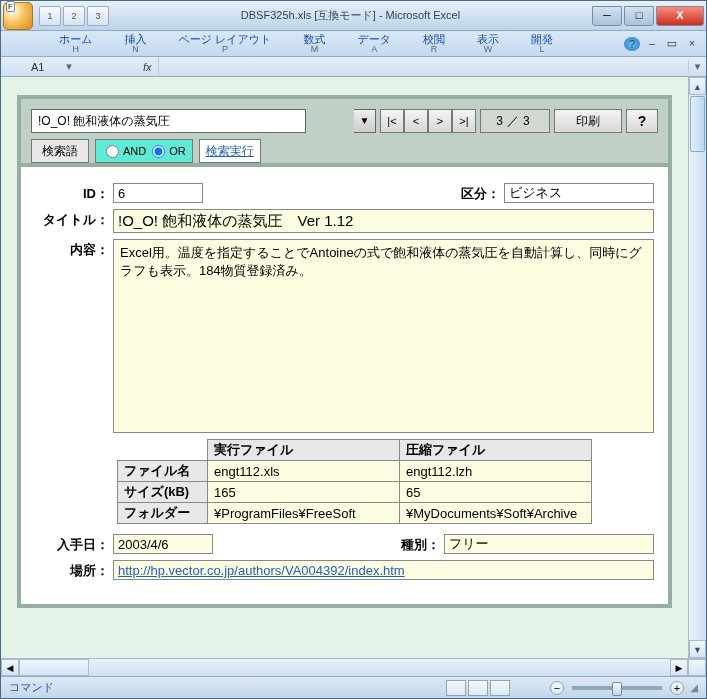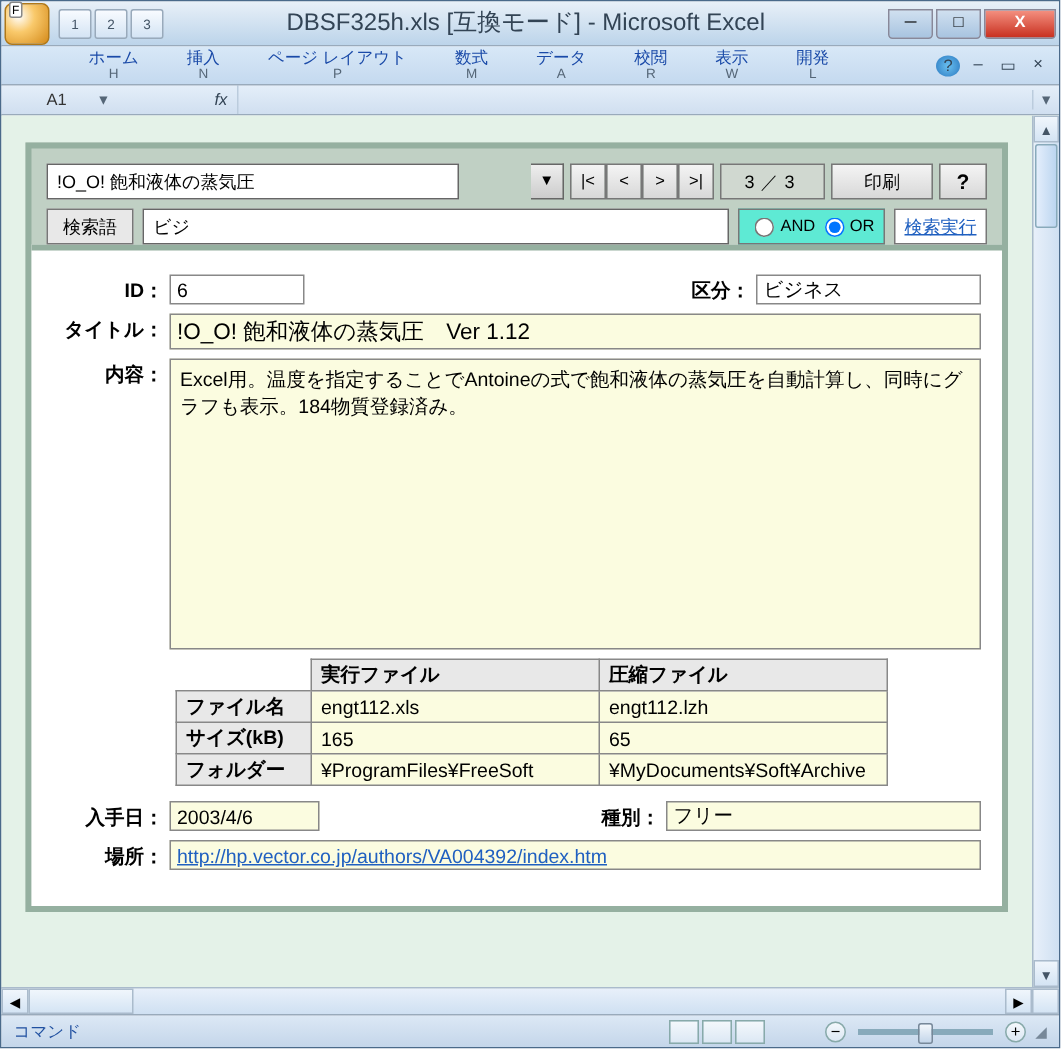--- a/index.html
+++ b/index.html
@@ -12,7 +12,7 @@
 .orb::after { content: "F"; position: absolute; top: -2px; left: 2px; font-size: 8px; background: #fff; border: 1px solid #888; padding: 0 1px; border-radius: 2px; }
 .qat { display: flex; gap: 2px; margin-left: 4px; }
 .qat-btn { width: 22px; height: 20px; background: linear-gradient(#f8fbff,#d4e4f4); border: 1px solid #9ab; border-radius: 2px; font-size: 9px; text-align: center; line-height: 18px; color: #456; }
-.title-text { flex: 1; text-align: center; font-size: 16px; color: #345; }
+.title-text { flex: 1; text-align: center; font-size: 11px; color: #345; }
 .win-btns { display: flex; }
 .win-btn { width: 30px; height: 20px; border: 1px solid #889; margin-right: 2px; border-radius: 0 0 3px 3px; text-align: center; font-size: 11px; line-height: 17px; }
 .win-min { background: linear-gradient(#d0e0f0,#a8c4e0); }

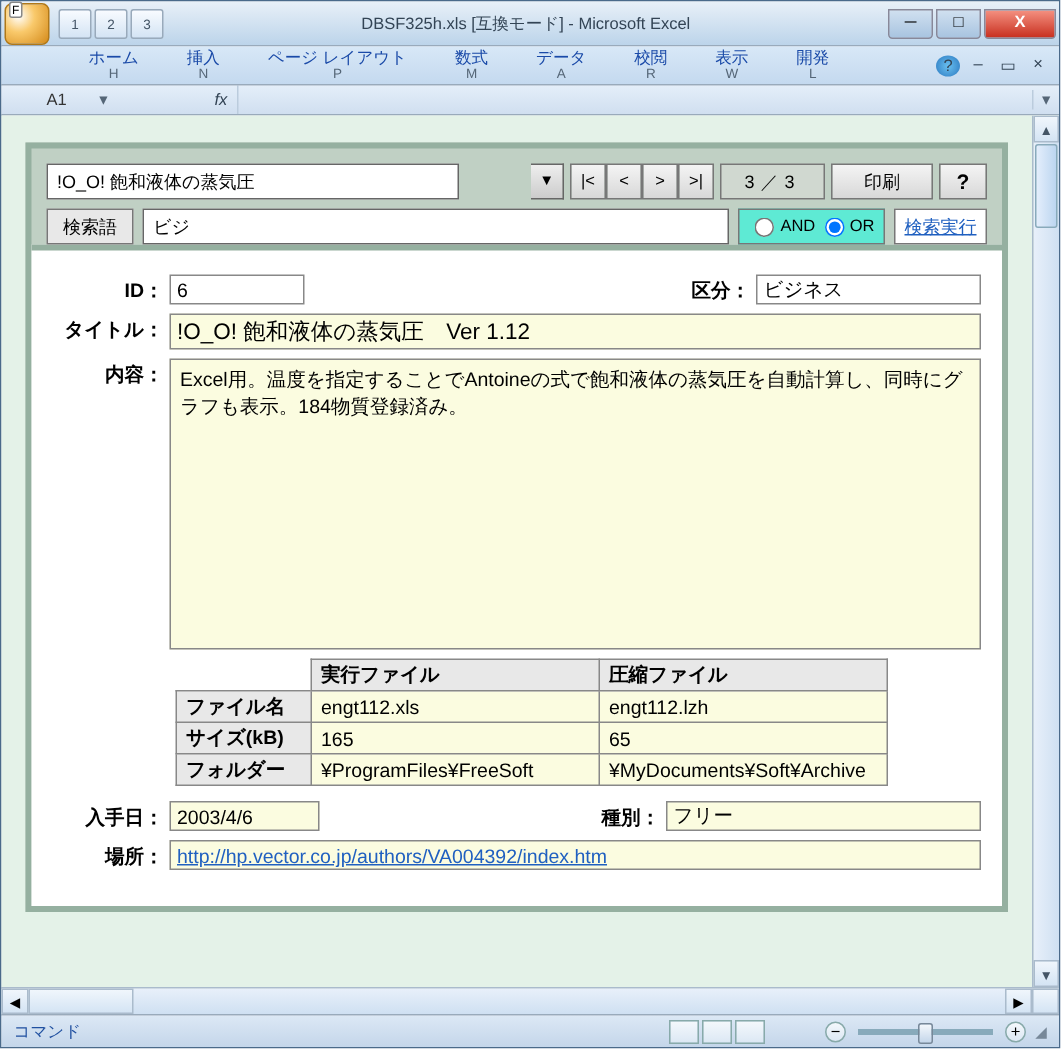--- a/index.html
+++ b/index.html
@@ -161,7 +161,6 @@
         </div>
         <div class="row2">
           <div class="lbl-box">検索語</div>
-          <input class="search-input" type="text" value="ビジ" style="">
           <div class="radio-grp">
             <input type="radio" name="lg" style="">
               <span>AND</span>

